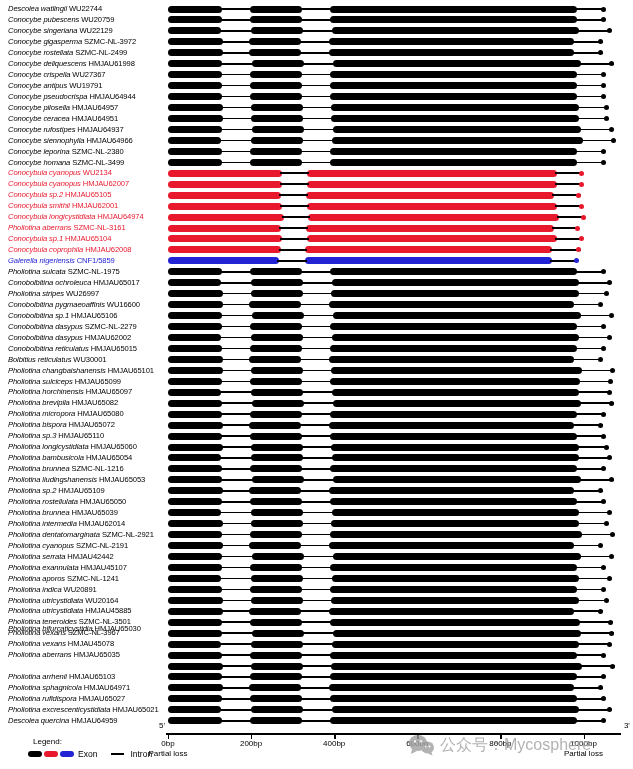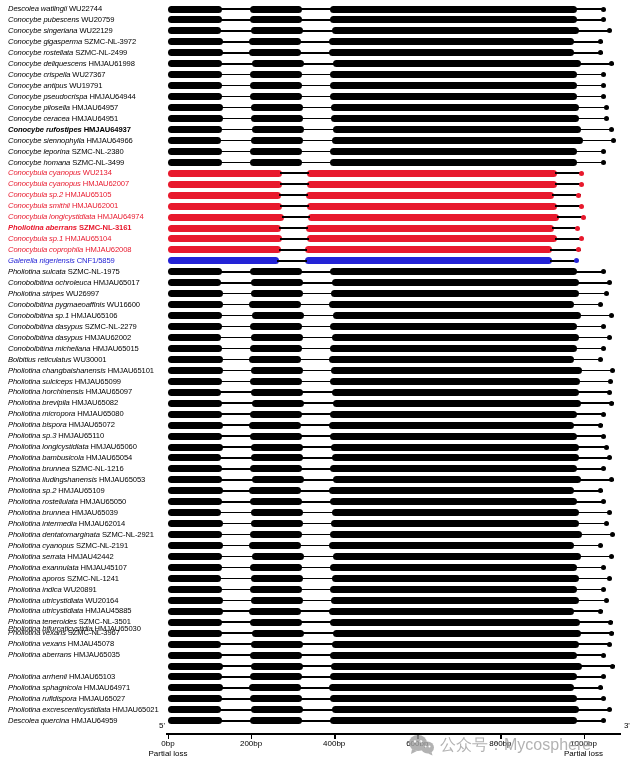--- a/index.html
+++ b/index.html
@@ -143,7 +143,7 @@
         <div class="dot" style="left: 603.852px; top: 116px; background: rgb(0, 0, 0);"></div>
       </div>
       <div class="row" style="top: 0px;">
-        <span class="taxon-label" style="top: 124.65px; color: rgb(0, 0, 0); font-weight: bold;"><span class="sp">Conocybe rufostipes</span> HMJAU64937</span>
+        <span class="taxon-label" style="top: 124.65px; color: rgb(0, 0, 0);"><span class="sp">Conocybe rufostipes</span> HMJAU64937</span>
         <div class="exon" style="left: 168px; width: 54.015px; top: 125.95px; background: rgb(0, 0, 0);"></div>
         <div class="exon" style="left: 251.931px; width: 52.353px; top: 125.95px; background: rgb(0, 0, 0);"></div>
         <div class="exon" style="left: 333.369px; width: 248.053px; top: 125.95px; background: rgb(0, 0, 0);"></div>

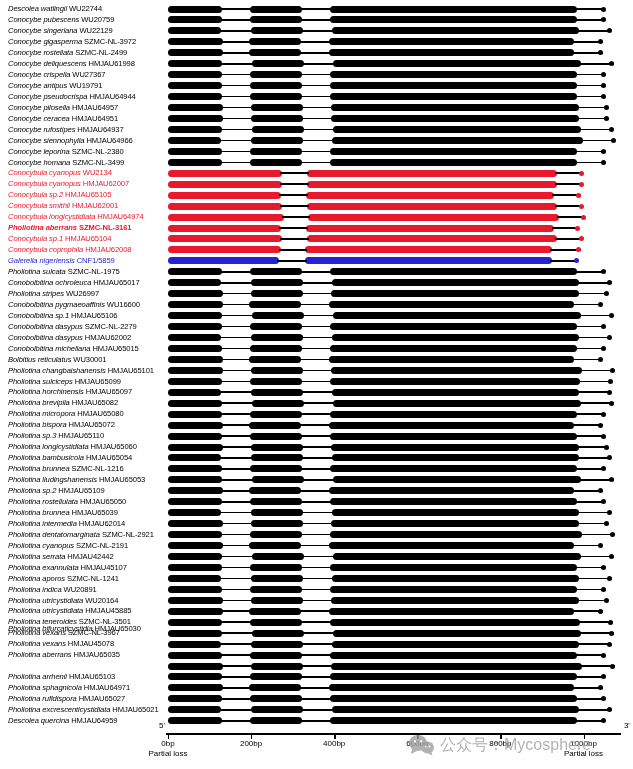--- a/index.html
+++ b/index.html
@@ -223,7 +223,7 @@
         <div class="dot" style="left: 581px; top: 214.55px; background: rgb(232, 25, 45);"></div>
       </div>
       <div class="row" style="top: 0px;">
-        <span class="taxon-label" style="top: 223.2px; color: rgb(232, 25, 45); font-weight: bold;"><span class="sp">Pholiotina aberrans</span> SZMC-NL-3161</span>
+        <span class="taxon-label" style="top: 223.2px; color: rgb(232, 25, 45);"><span class="sp">Pholiotina aberrans</span> SZMC-NL-3161</span>
         <div class="exon" style="left: 168px; width: 113.016px; top: 224.5px; background: rgb(232, 25, 45);"></div>
         <div class="exon" style="left: 305.946px; width: 248.469px; top: 224.5px; background: rgb(232, 25, 45);"></div>
         <div class="intron" style="left: 279.016px; width: 28.93px; top: 227.2px;"></div>

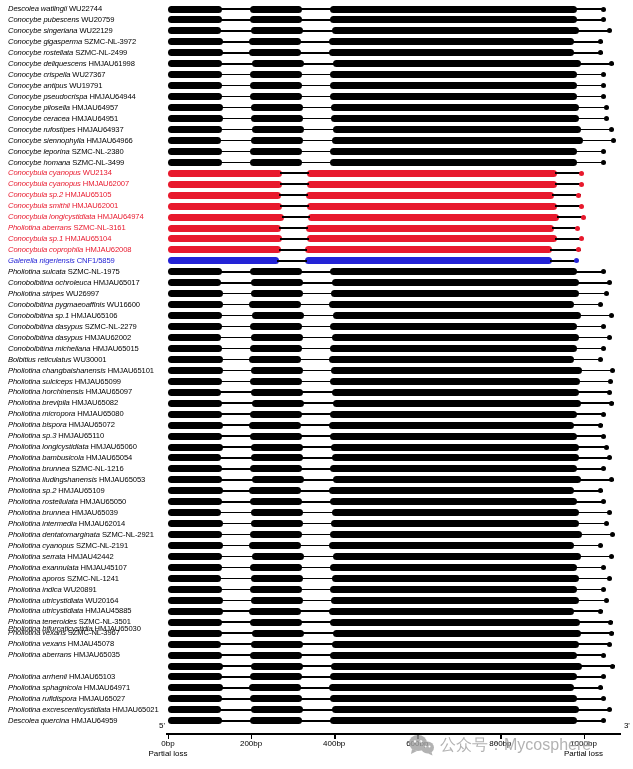--- a/index.html
+++ b/index.html
@@ -325,7 +325,7 @@
         <div class="dot" style="left: 606.761px; top: 335px; background: rgb(0, 0, 0);"></div>
       </div>
       <div class="row" style="top: 0px;">
-        <span class="taxon-label" style="top: 343.65px; color: rgb(0, 0, 0);"><span class="sp">Conobolbitina micheliana</span> HMJAU65015</span>
+        <span class="taxon-label" style="top: 343.65px; color: rgb(0, 0, 0);"><span class="sp">Conobolbitina reticulatus</span> HMJAU65015</span>
         <div class="exon" style="left: 168px; width: 54.015px; top: 344.95px; background: rgb(0, 0, 0);"></div>
         <div class="exon" style="left: 250.269px; width: 51.522px; top: 344.95px; background: rgb(0, 0, 0);"></div>
         <div class="exon" style="left: 330.045px; width: 247.222px; top: 344.95px; background: rgb(0, 0, 0);"></div>

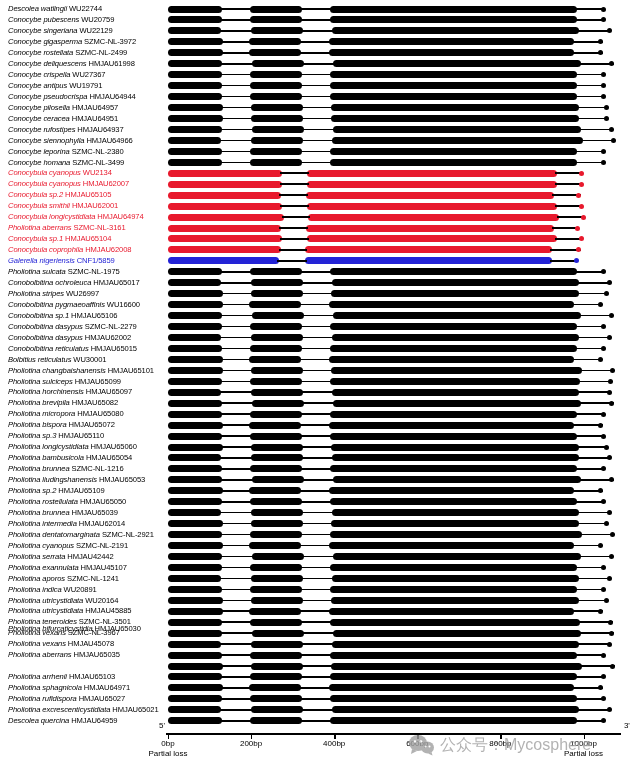--- a/index.html
+++ b/index.html
@@ -698,6 +698,17 @@
     <span class="pl-label" id="pl-right" style="left: 583.5px; top: 749px;">Partial loss</span>
   </div>
 
+  <div class="legend">
+    <div class="legend-title">Legend:</div>
+    <div class="legend-items">
+      <span class="cap" id="cap-black" style="background: rgb(0, 0, 0);"></span>
+      <span class="cap" id="cap-red" style="background: rgb(232, 25, 45);"></span>
+      <span class="cap" id="cap-blue" style="background: rgb(35, 35, 214);"></span>
+      <span class="legend-text">Exon</span>
+      <span class="intron-swatch"></span>
+      <span class="legend-text">Intron</span>
+    </div>
+  </div>
 
   <div class="watermark">
     <svg width="26" height="22" viewBox="0 0 26 22">

